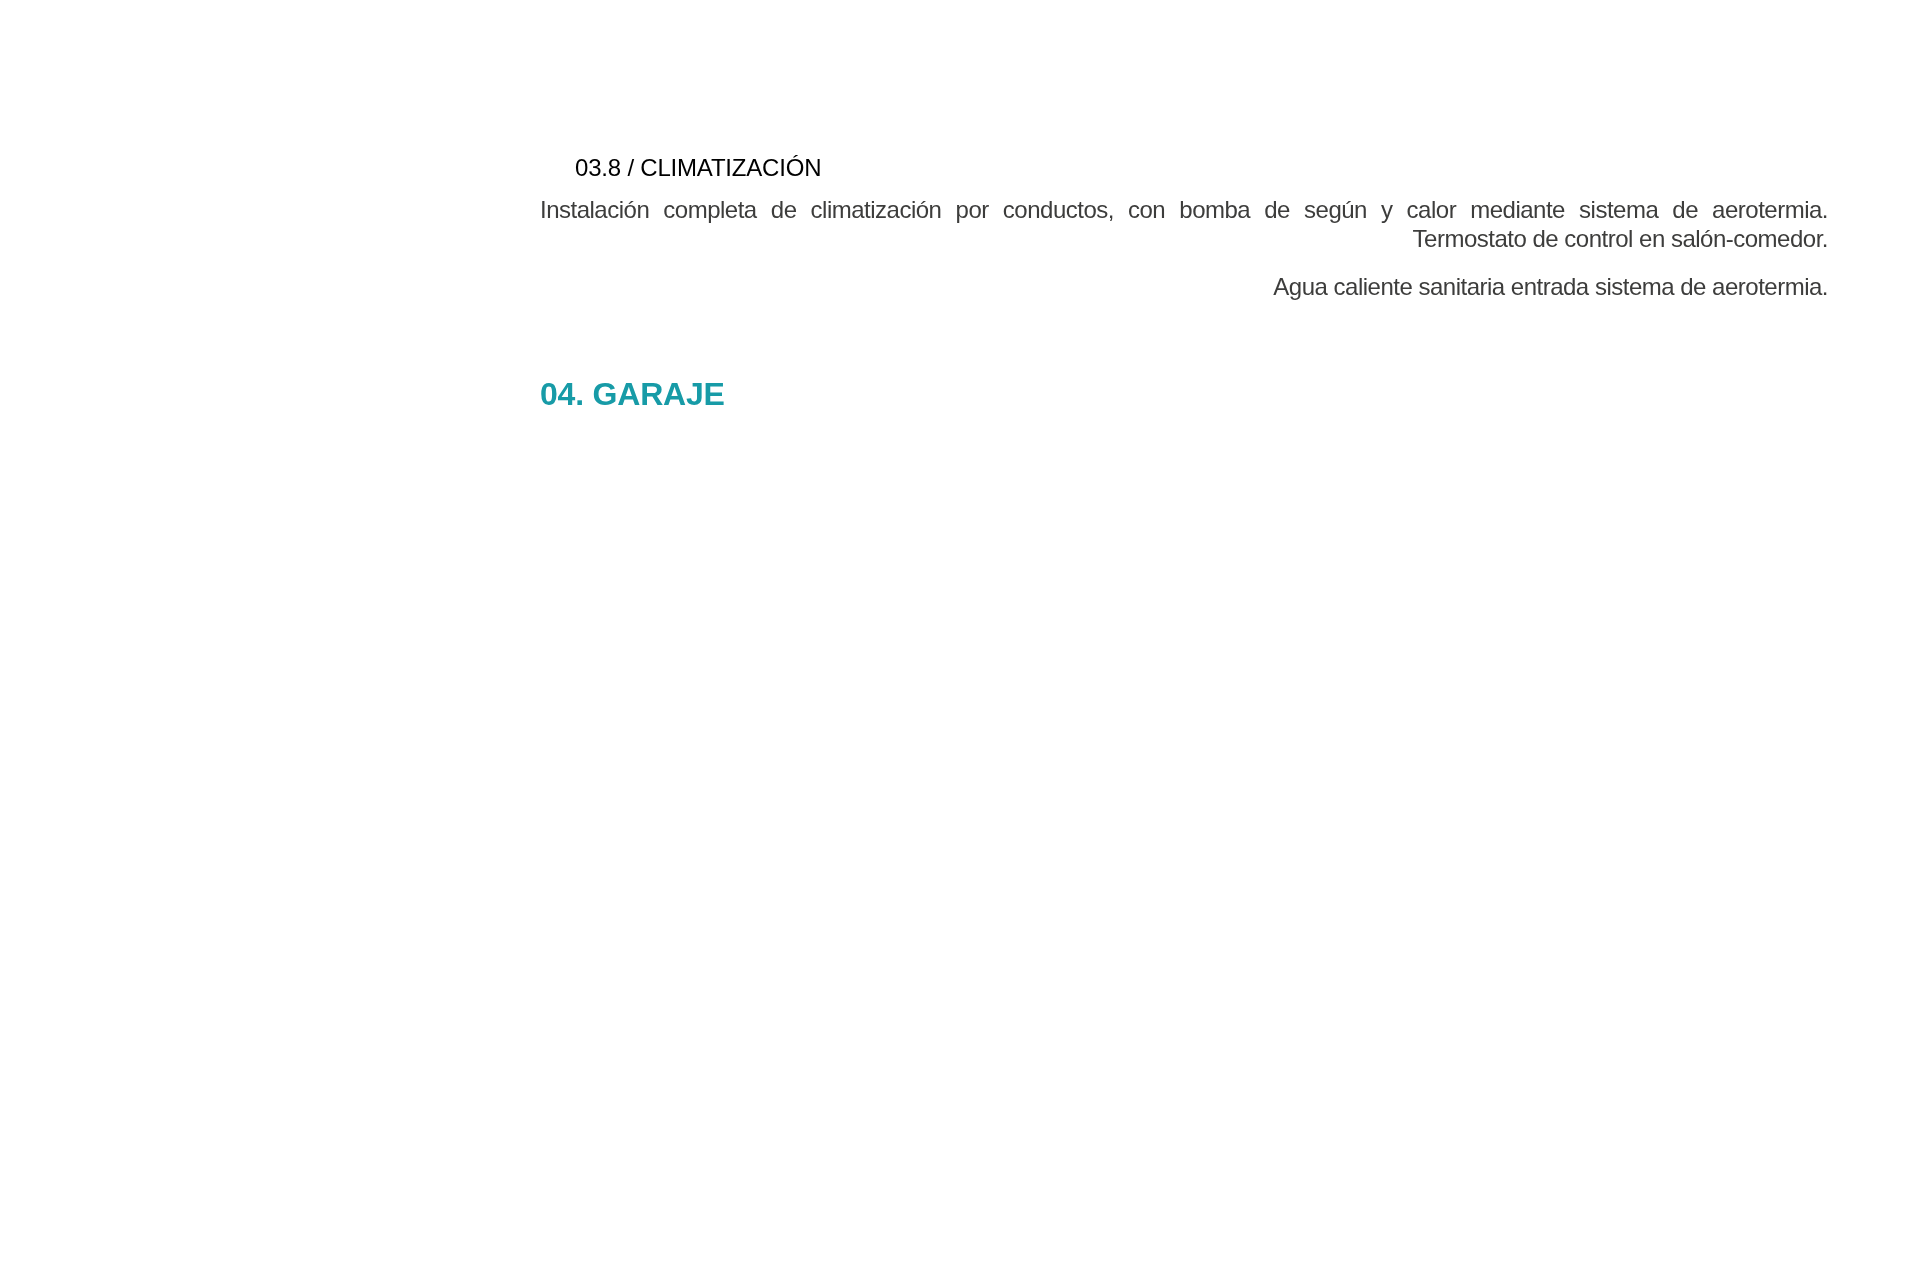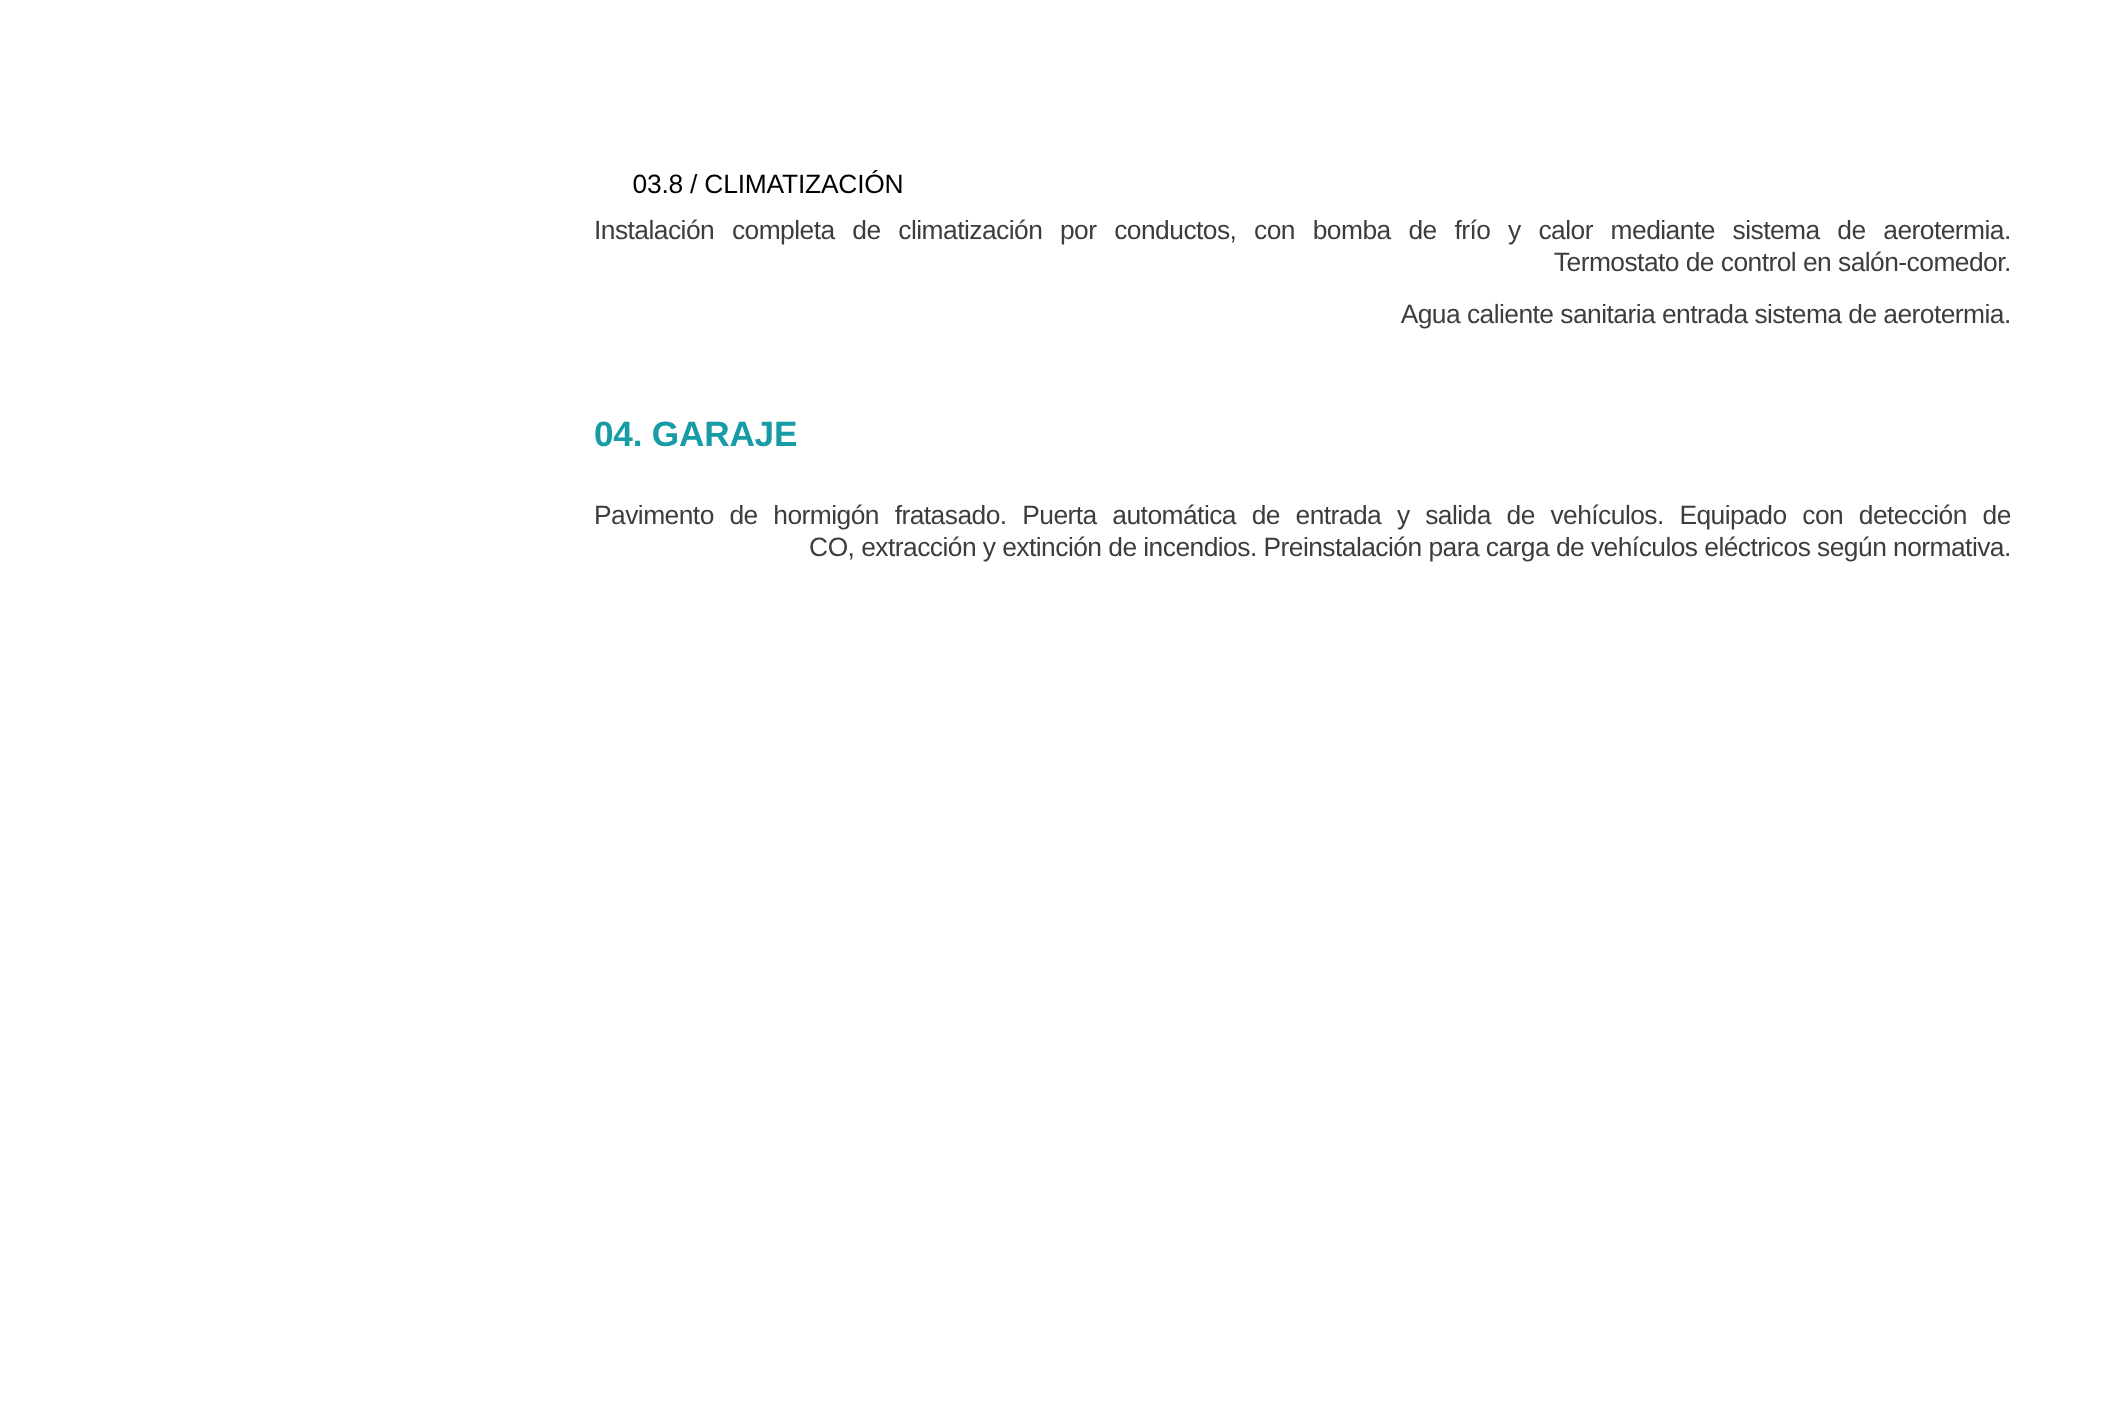--- a/index.html
+++ b/index.html
@@ -75,7 +75,7 @@
     <div class="block heading-sub">03.8 / CLIMATIZACIÓN</div>
 
     <div class="block para para-1">
-      <div class="line full">Instalación completa de climatización por conductos, con bomba de frío y calor mediante sistema de aerotermia.</div>
+      <div class="line full">Instalación completa de climatización por conductos, con bomba de según y calor mediante sistema de aerotermia.</div>
       <div class="line">Termostato de control en salón-comedor.</div>
     </div>
 

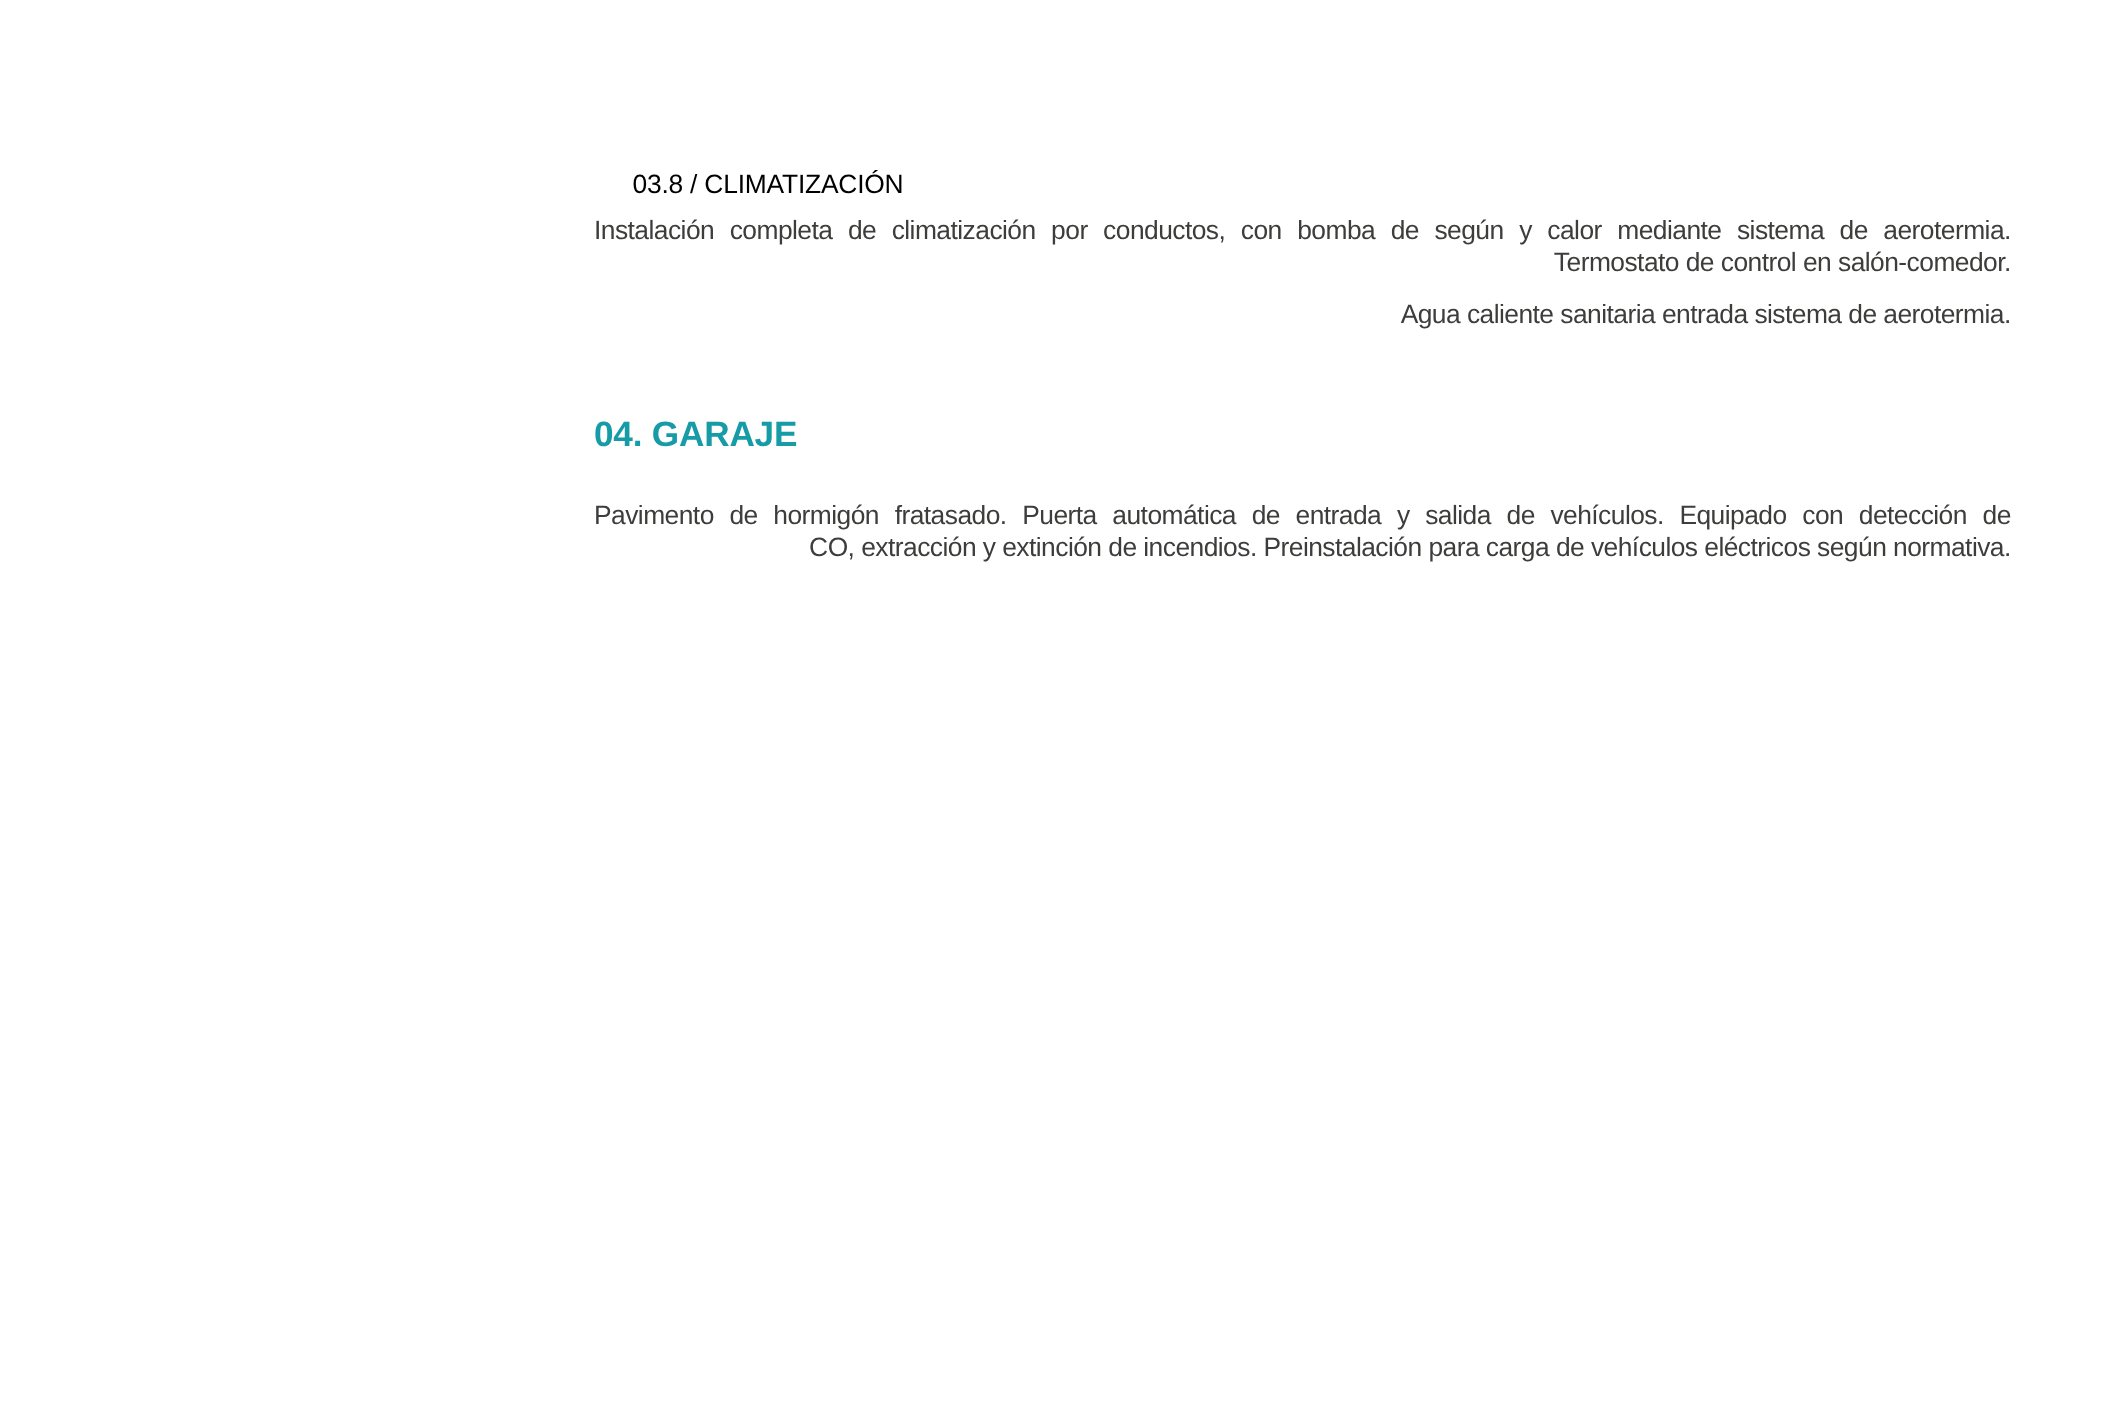--- a/index.html
+++ b/index.html
@@ -85,10 +85,6 @@
 
     <div class="block heading-main">04. GARAJE</div>
 
-    <div class="block para para-3">
-      <div class="line full">Pavimento de hormigón fratasado. Puerta automática de entrada y salida de vehículos. Equipado con detección de</div>
-      <div class="line">CO, extracción y extinción de incendios. Preinstalación para carga de vehículos eléctricos según normativa.</div>
-    </div>
 
   </div>
 </div>

